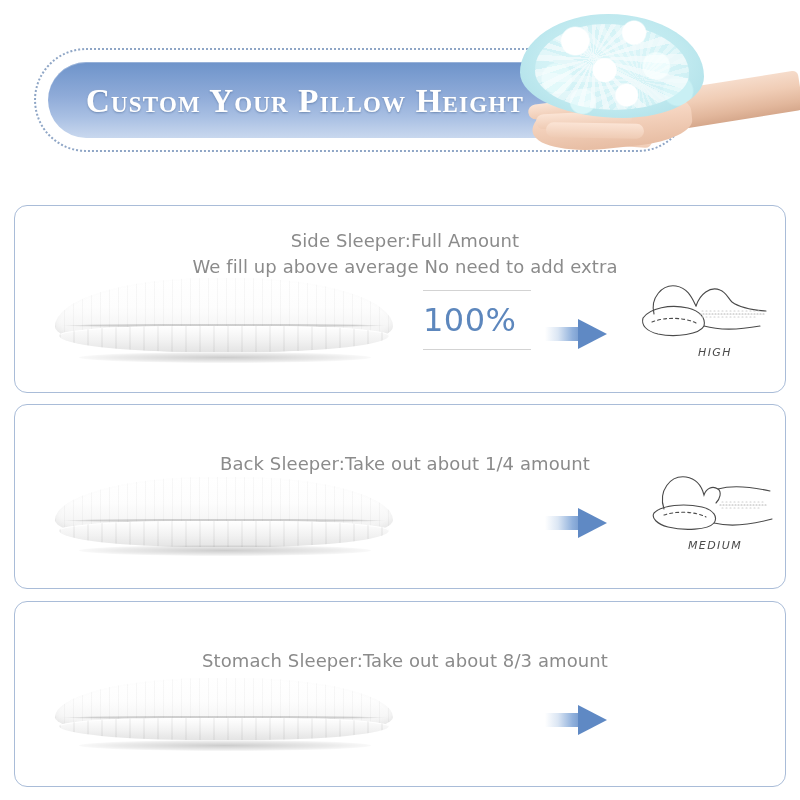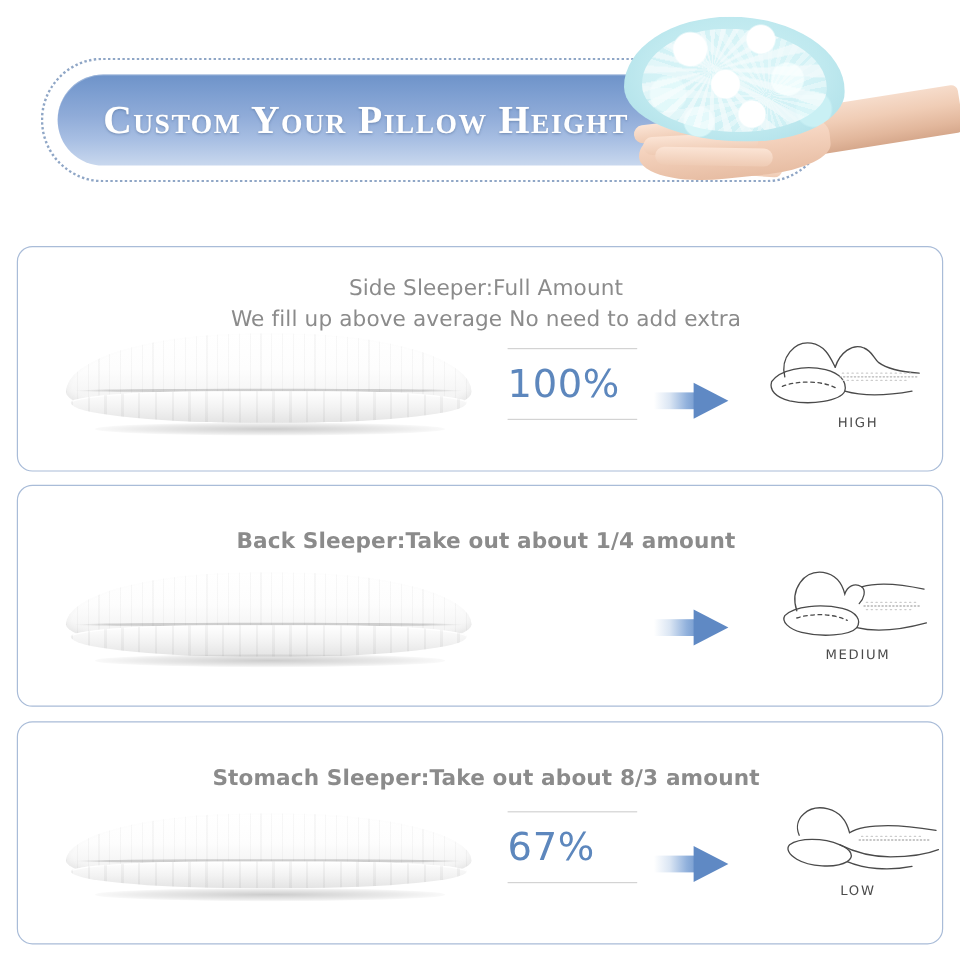--- a/index.html
+++ b/index.html
@@ -263,6 +263,7 @@
     position: absolute;
     width: 150px;
     height: 104px;
+    font-style: italic;
   }
   .posture svg { display: block; }
   .posture-label {

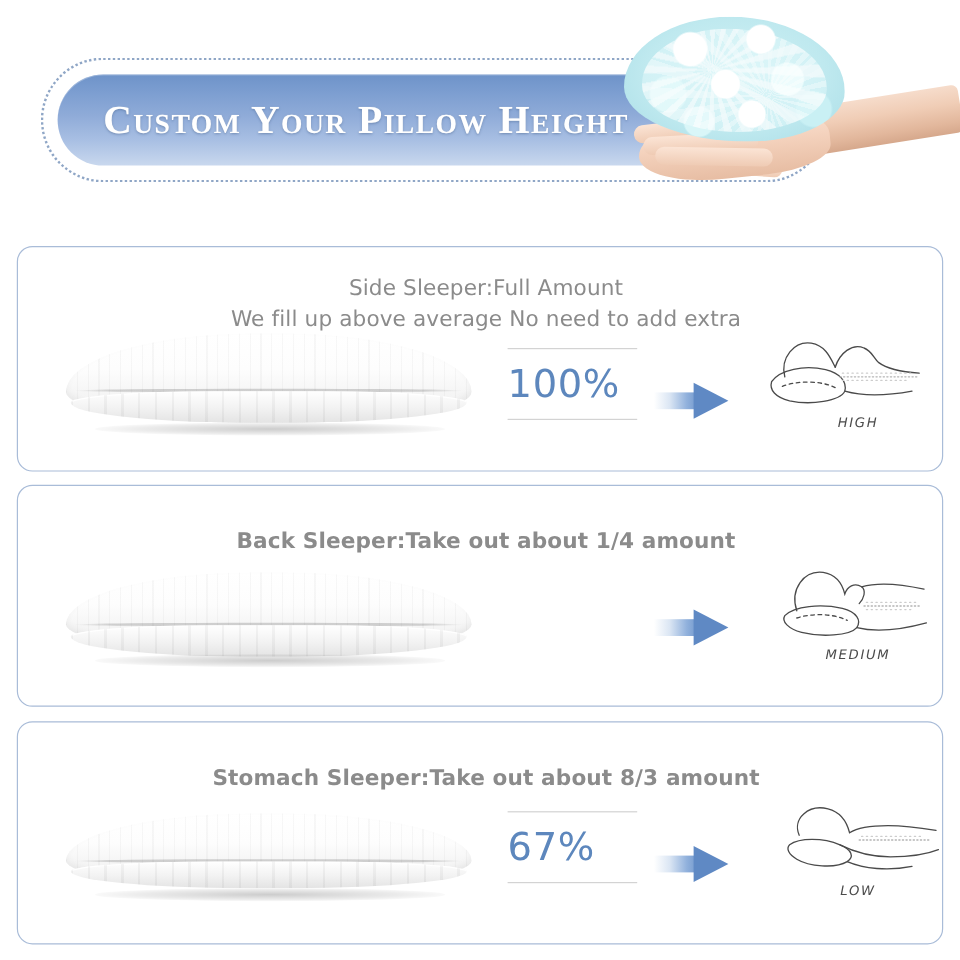--- a/index.html
+++ b/index.html
@@ -152,7 +152,7 @@
   }
   .line-1 { top: 24px; }
   .line-2 { top: 50px; }
-  .single-line { top: 36px; font-weight: bold; }
+  .single-line { top: 48px; }
 
   
   .pillow-wrap {

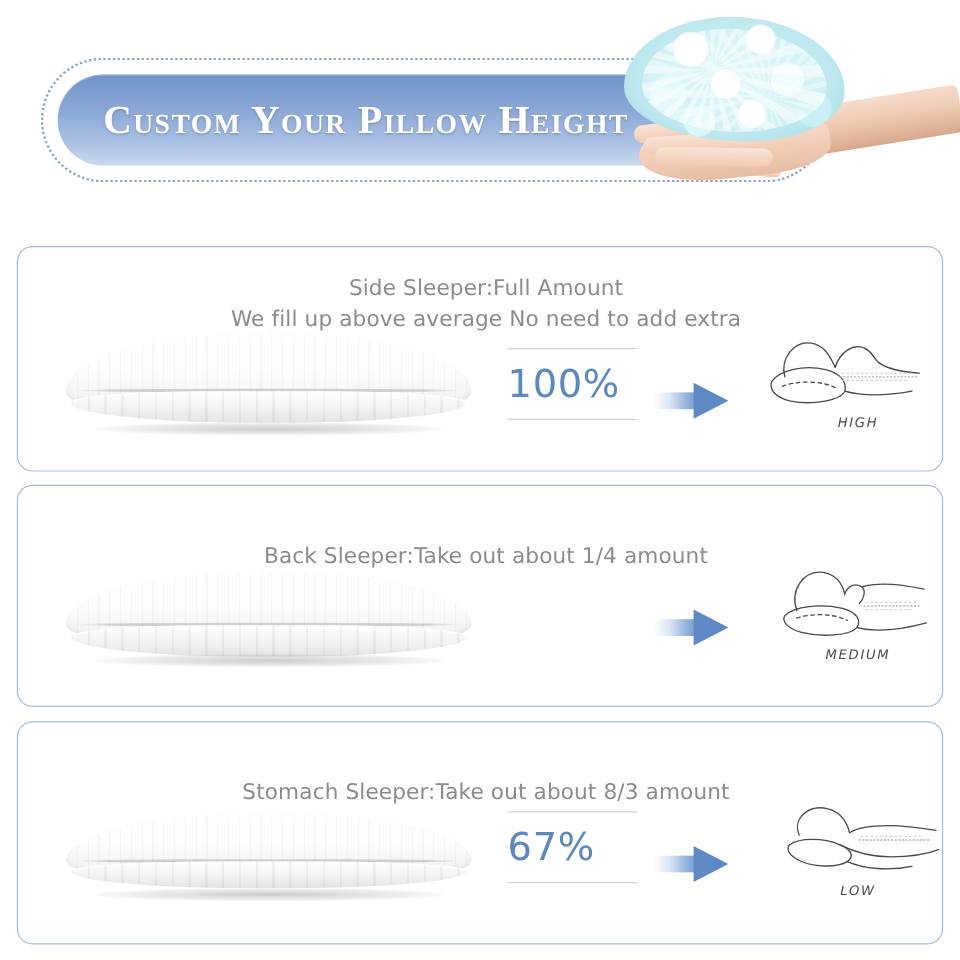--- a/index.html
+++ b/index.html
@@ -386,11 +386,6 @@
     <div class="pillow-shadow" style="top:76px"></div>
   </div>
 
-  <div class="pct-block" style="left:408px; top:74px">
-    <div class="pct-rule"></div>
-    <div class="pct-value">67%</div>
-    <div class="pct-rule"></div>
-  </div>
 
   <div class="arrow" style="left:530px; top:103px">
     <div class="arrow-tail"></div>

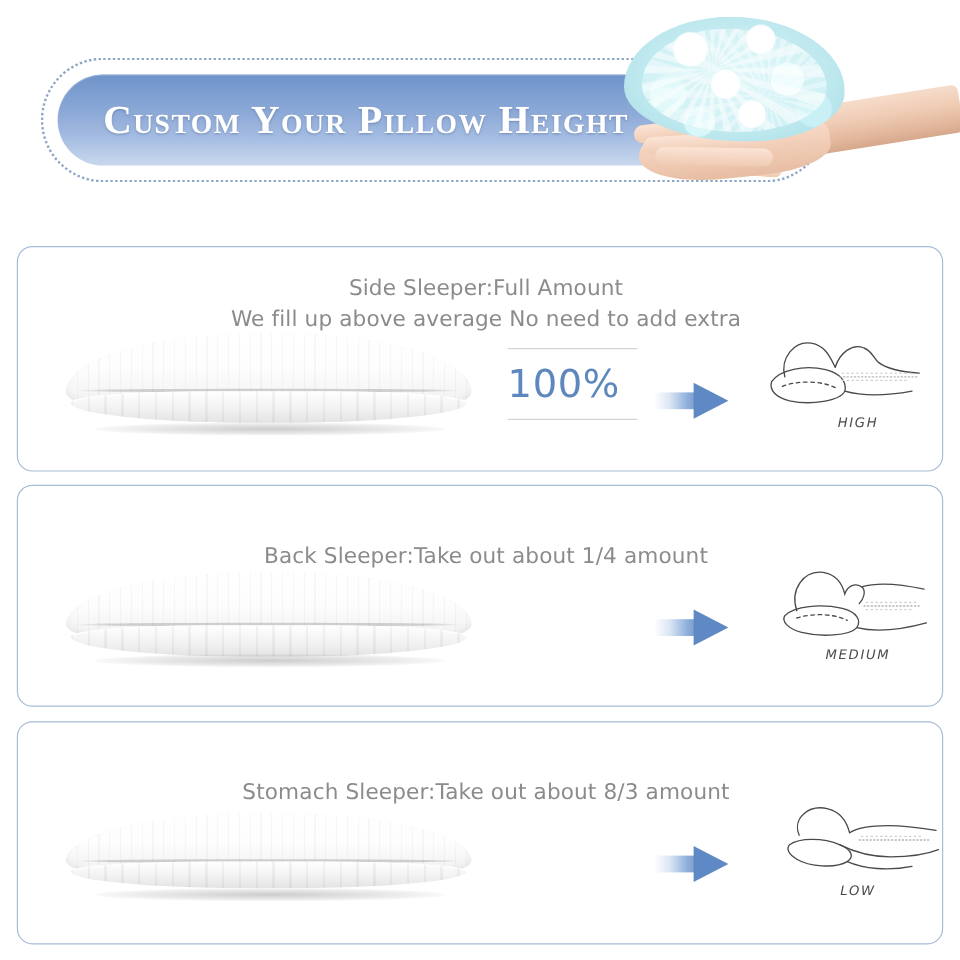--- a/index.html
+++ b/index.html
@@ -392,17 +392,6 @@
     <div class="arrow-head"></div>
   </div>
 
-  <div class="posture" style="left:625px; top:56px">
-    <svg width="150" height="80" viewBox="0 0 150 80" fill="none" stroke="#4a4a4a" stroke-width="1.1" stroke-linecap="round">
-      <path d="M26 38 C20 24, 34 12, 50 16 C62 19, 66 28, 68 36 C74 32, 86 30, 100 30 C114 30, 128 32, 140 34"></path>
-      <path d="M18 46 C26 40, 46 40, 60 46 C70 50, 72 56, 66 60 C56 66, 34 64, 24 58 C17 54, 15 49, 18 46Z"></path>
-      <path d="M60 46 C72 52, 86 56, 102 56 C118 56, 132 54, 142 50"></path>
-      <path d="M66 60 C80 66, 100 68, 120 64"></path>
-      <path d="M76 42 L134 42" stroke="#b4b4b4" stroke-dasharray="1 2"></path>
-      <path d="M78 39 L128 39" stroke="#cdcdcd" stroke-dasharray="1 3"></path>
-    </svg>
-    <div class="posture-label">LOW</div>
-  </div>
 </div>
 
 </body></html>

